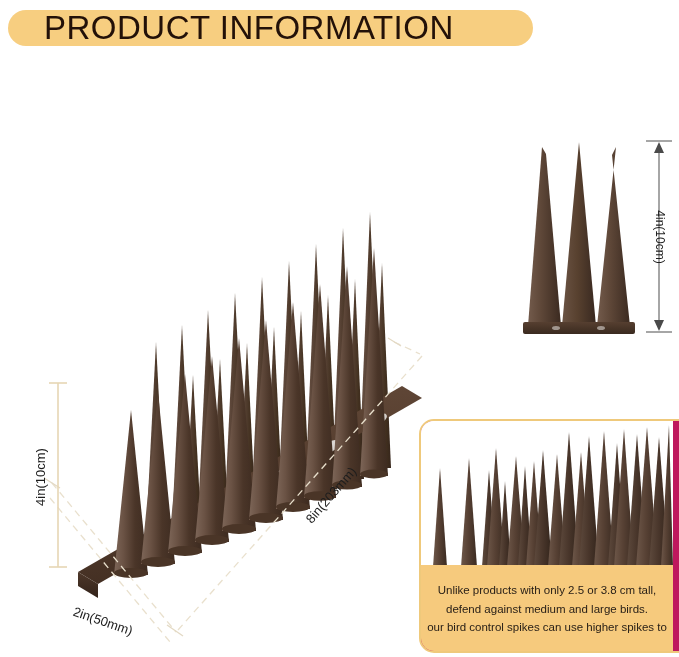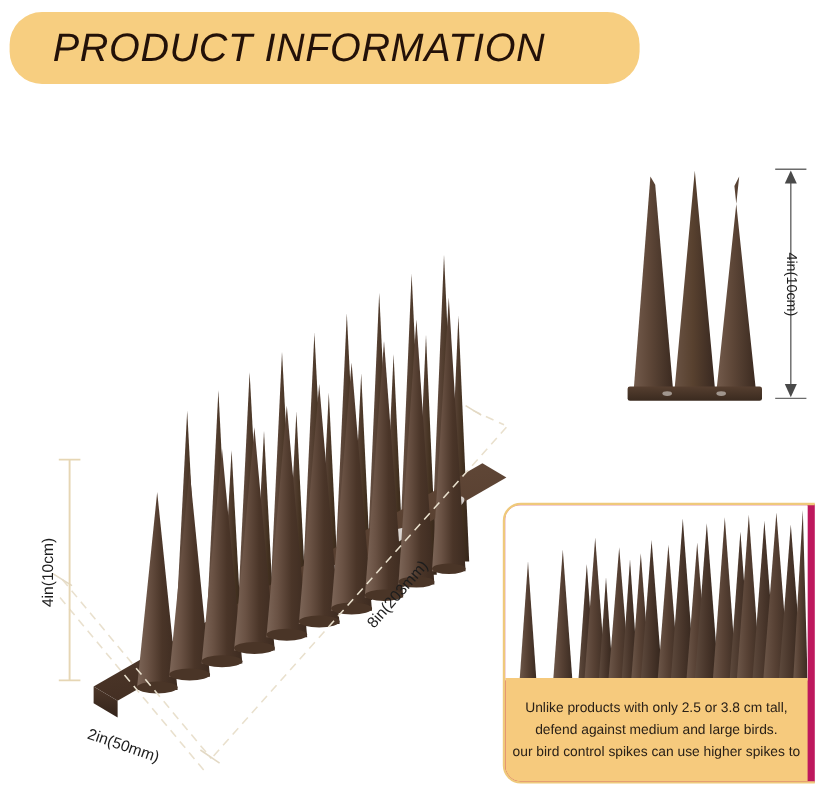--- a/index.html
+++ b/index.html
@@ -22,11 +22,10 @@
     left: 8px;
     top: 10px;
     width: 525px;
-    height: 60px;
+    height: 36px;
     background: #F7CE80;
     border-radius: 27px;
     box-sizing: border-box;
-    font-style: italic;
   }
   #header-title {
     position: absolute;

